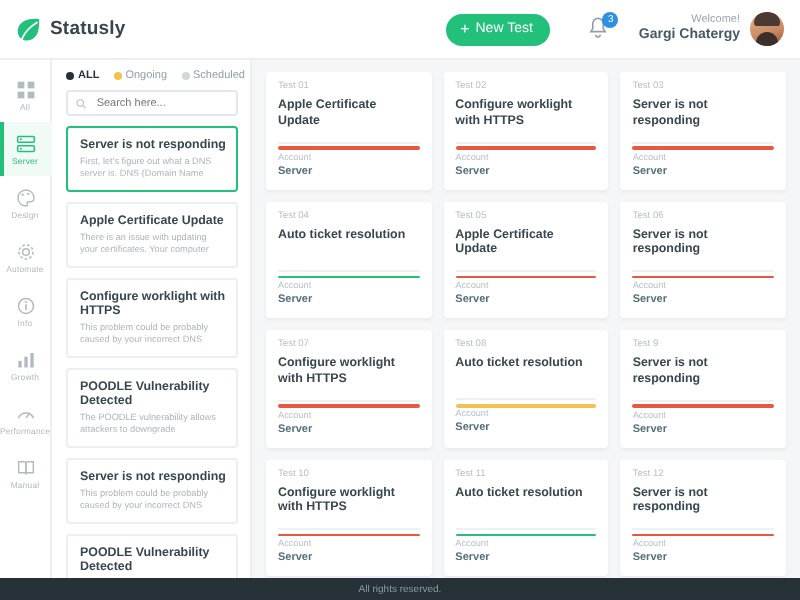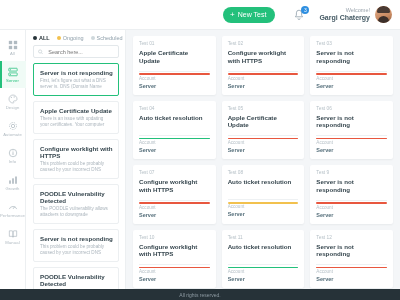--- a/index.html
+++ b/index.html
@@ -286,6 +286,15 @@
 <div id="app">
 
   <div class="topbar">
+    <div class="brand">
+      <span class="brand-mark">
+        <svg width="14" height="14" viewBox="0 0 14 14">
+          <path d="M12.5 1.5C8 1 3 2 2 6.5c-.6 2.8 1 5 3 5.6 2.8.8 6-1 7-4.2.6-2 .7-4.6.5-6.4z" fill="#23c07b"></path>
+          <path d="M11.5 3.2C8.5 5 5.5 7.5 4 11.5" stroke="#ffffff" stroke-width="0.9" fill="none" stroke-linecap="round"></path>
+        </svg>
+      </span>
+      <span class="brand-name">Statusly</span>
+    </div>
     <div class="topbar-spacer"></div>
     <div class="new-test-btn">
       <span class="plus">+</span>

